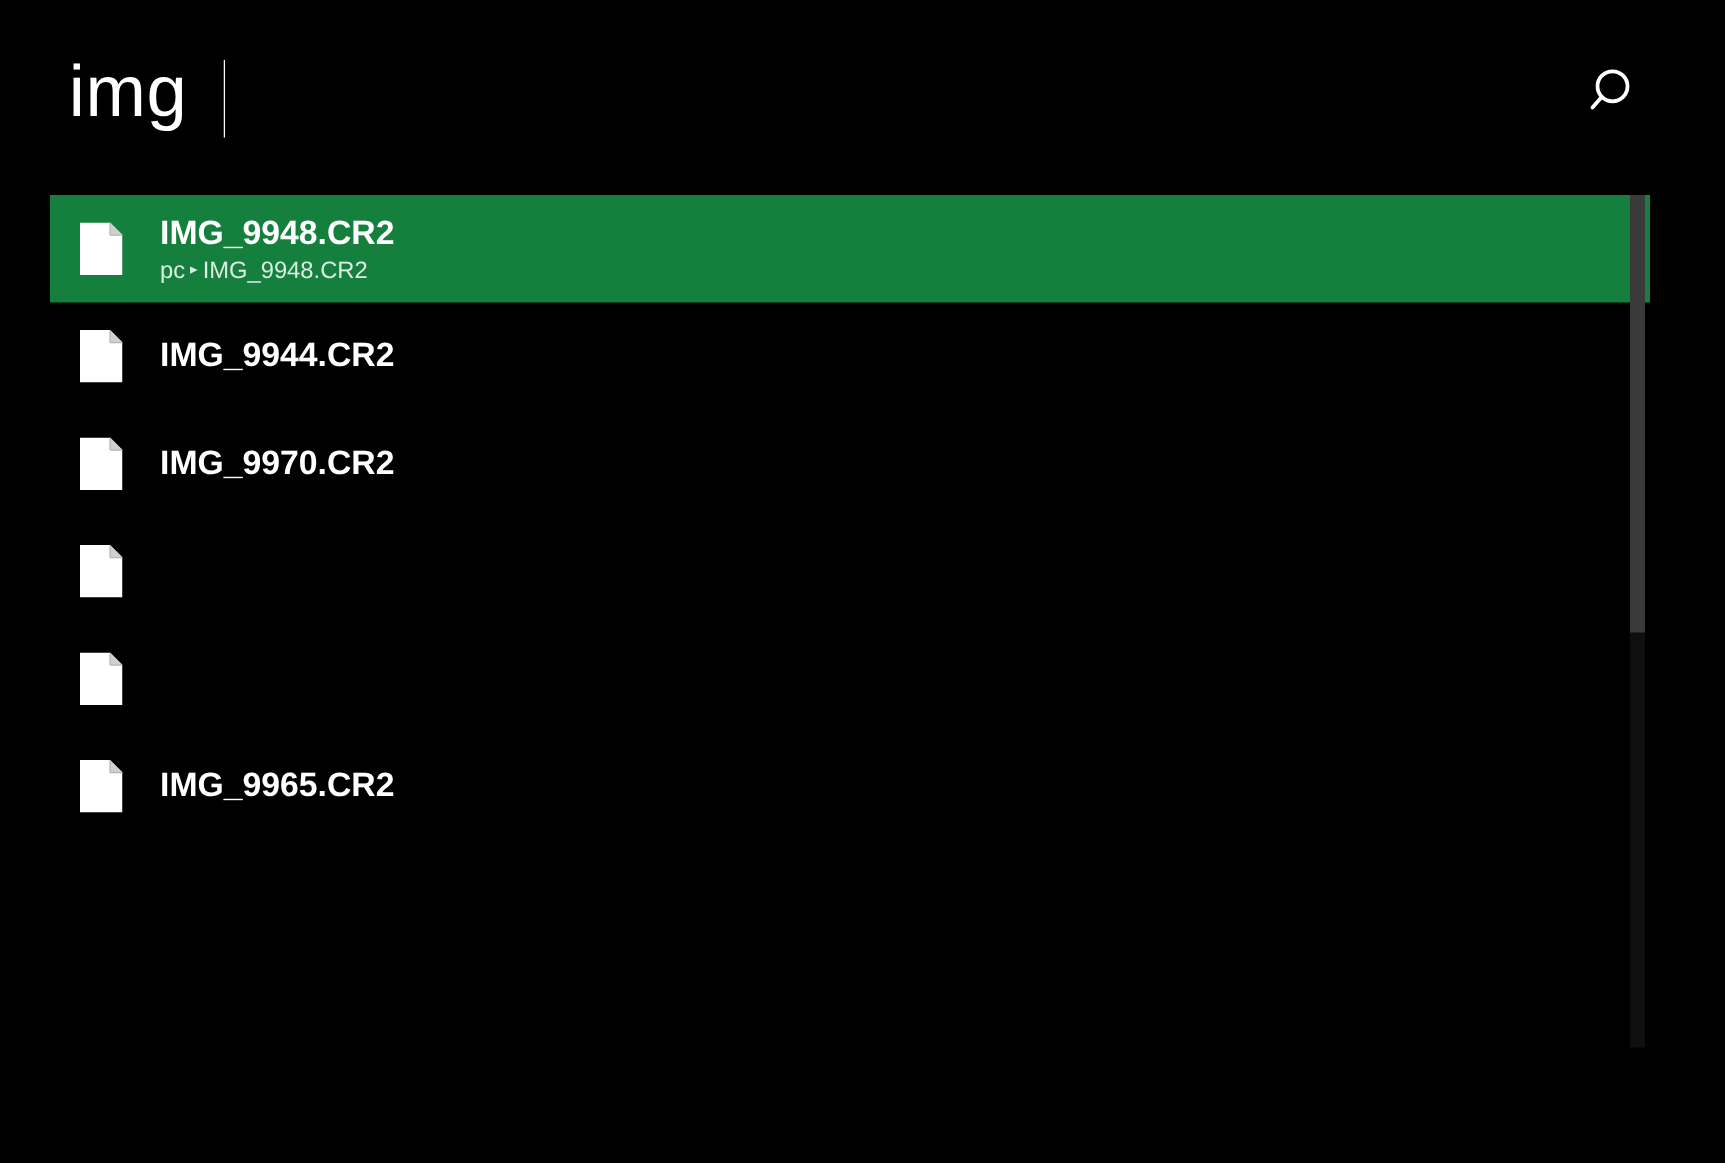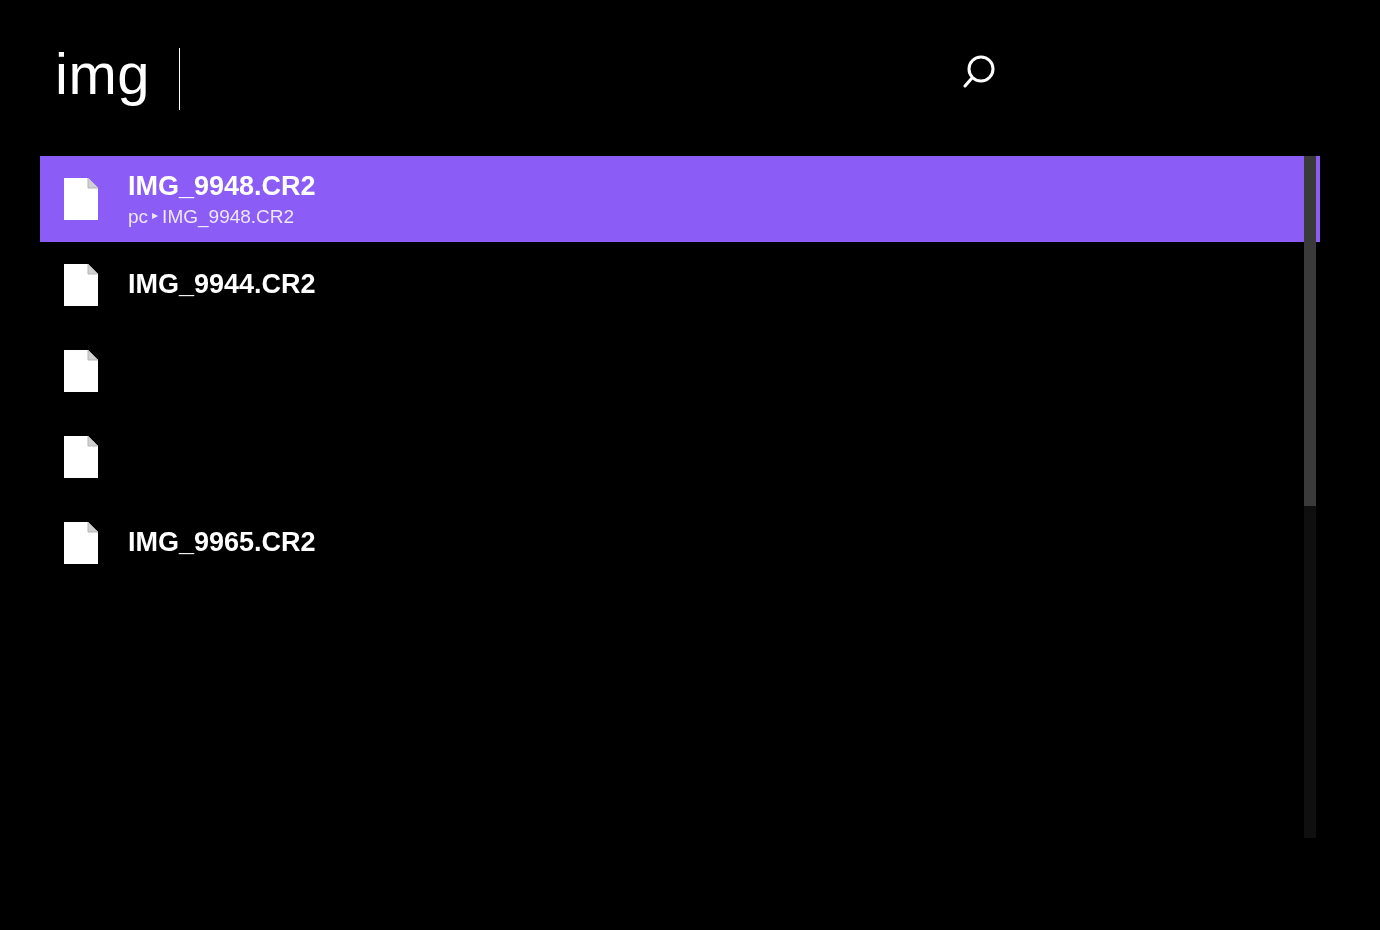--- a/index.html
+++ b/index.html
@@ -20,6 +20,7 @@
     .search-row {
       display: flex;
       align-items: center;
+      justify-content: space-between;
       padding: 40px 60px 30px 55px;
     }
     .search-input-wrap {

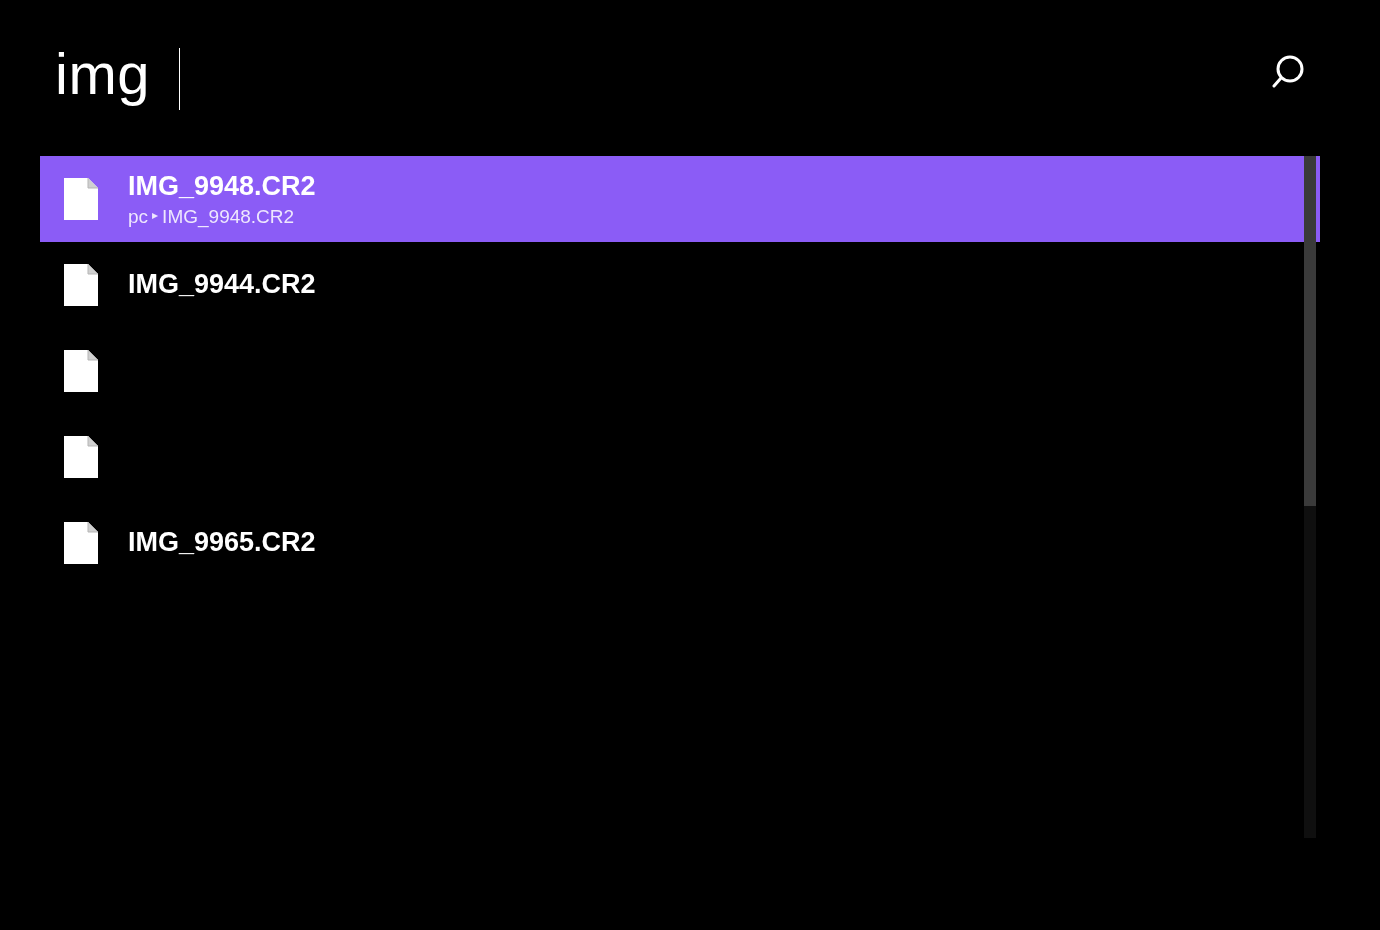--- a/index.html
+++ b/index.html
@@ -82,7 +82,7 @@
       height: 86px;
     }
     .result-item[data-selected="true"] {
-      background: #8b5cf6;
+      background: #15803d;
     }
     .file-icon {
       flex: 0 0 auto;

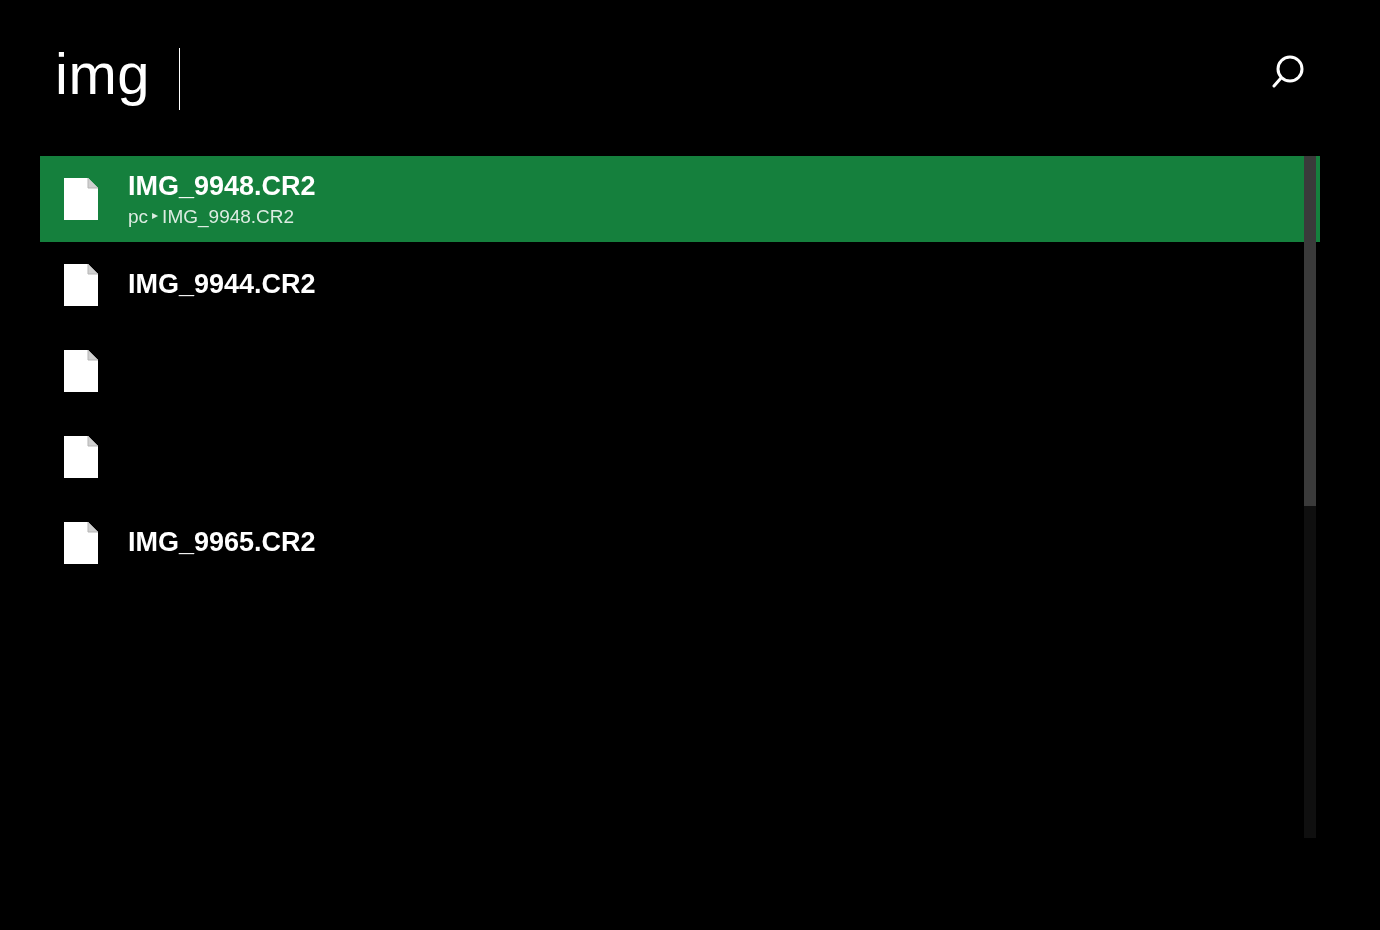--- a/index.html
+++ b/index.html
@@ -198,6 +198,19 @@
       <line x1="24" y1="10" x2="34" y2="10" stroke="#b5b5b5" stroke-width="1"></line>
     </svg>
           </span>
+          <div class="item-text">
+            <div class="item-name">IMG_9970.CR2</div>
+          </div>
+        </li>
+        <li class="result-item" data-selected="false">
+          <span class="file-icon">
+    <svg width="34" height="42" viewBox="0 0 34 42">
+      <polygon points="0,0 24,0 34,10 34,42 0,42" fill="#ffffff"></polygon>
+      <polygon points="24,0 34,10 24,10" fill="#d0d0d0"></polygon>
+      <line x1="24" y1="0" x2="24" y2="10" stroke="#b5b5b5" stroke-width="1"></line>
+      <line x1="24" y1="10" x2="34" y2="10" stroke="#b5b5b5" stroke-width="1"></line>
+    </svg>
+          </span>
         </li>
         <li class="result-item" data-selected="false">
           <span class="file-icon">

